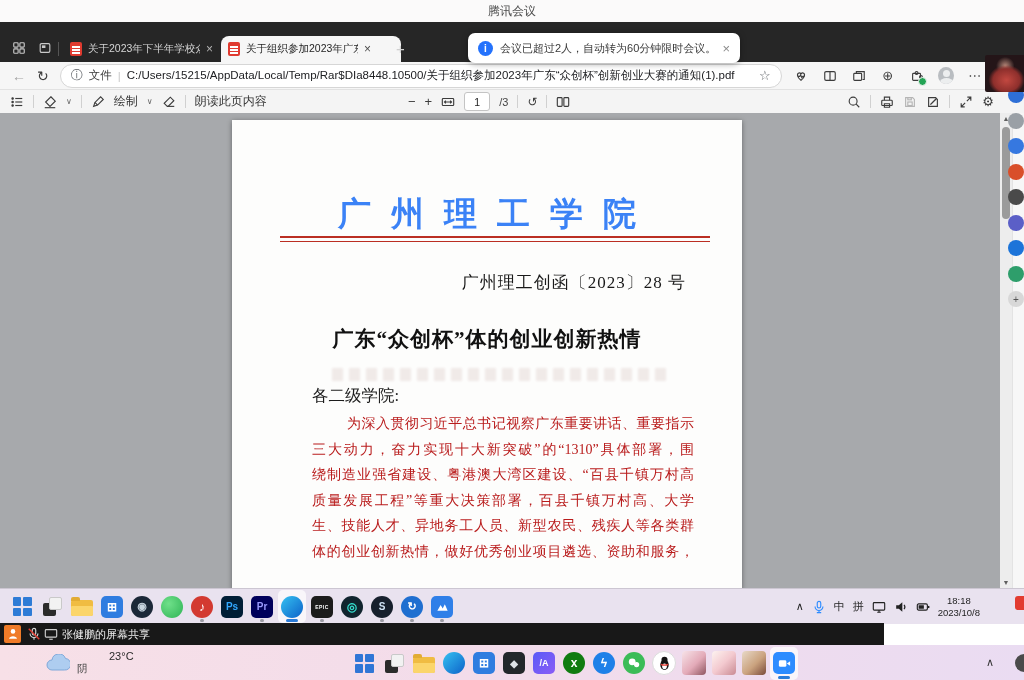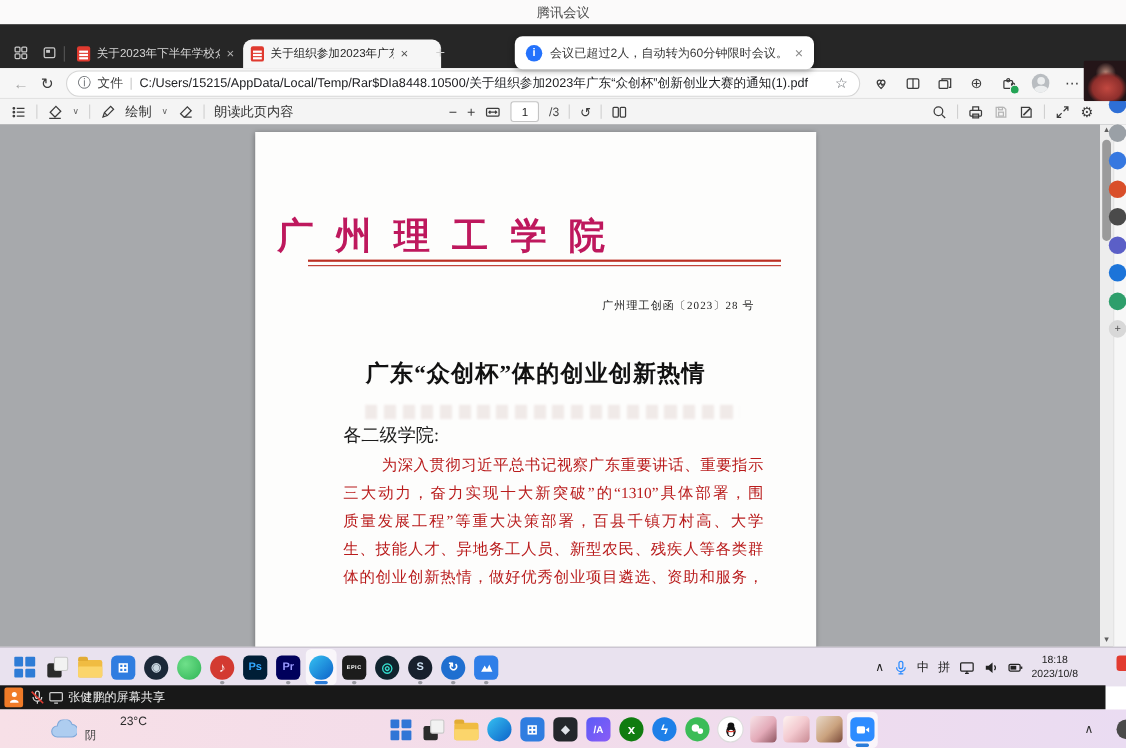--- a/index.html
+++ b/index.html
@@ -64,7 +64,7 @@
   .pdf-content{position:absolute;left:0;top:113px;width:1024px;height:475px;background:#a7a9ac;overflow:hidden;}
   .page{position:absolute;left:232px;top:7px;width:510px;height:470px;background:#fdfdfc;
     box-shadow:0 1px 5px rgba(0,0,0,.4);font-family:"Liberation Serif",serif;}
-  .letterhead{position:absolute;top:72px;left:0;right:0;text-align:left;color:#be185d;
+  .letterhead{position:absolute;top:72px;left:0;right:0;text-align:center;color:#3b82f6;
     font-size:33px;font-weight:bold;letter-spacing:20px;padding-left:20px;white-space:nowrap;}
   .redline{position:absolute;top:116px;left:48px;right:32px;height:3px;
     border-top:2px solid #bb2f23;border-bottom:1px solid #bb2f23;}

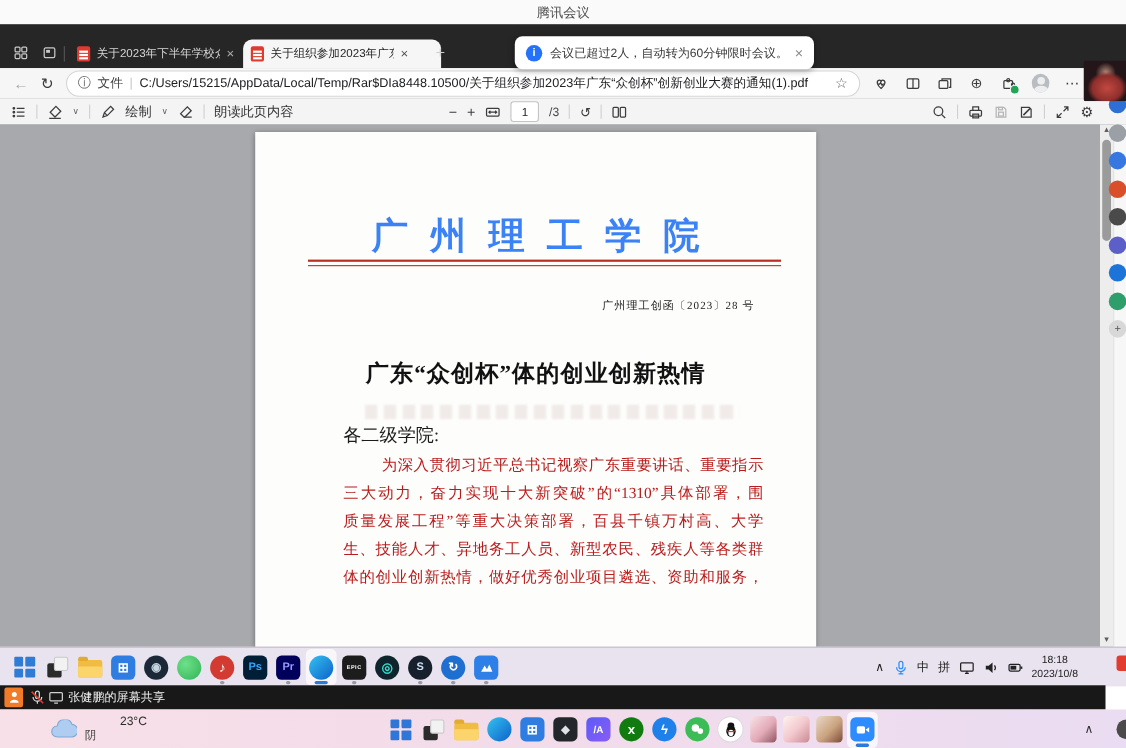--- a/index.html
+++ b/index.html
@@ -68,7 +68,7 @@
     font-size:33px;font-weight:bold;letter-spacing:20px;padding-left:20px;white-space:nowrap;}
   .redline{position:absolute;top:116px;left:48px;right:32px;height:3px;
     border-top:2px solid #bb2f23;border-bottom:1px solid #bb2f23;}
-  .docnum{position:absolute;top:151px;right:56px;font-size:10px;color:#1a1a1a;letter-spacing:1px;}
+  .docnum{position:absolute;top:151px;right:56px;font-size:17px;color:#1a1a1a;letter-spacing:1px;}
   .doc-title{position:absolute;left:0;right:0;text-align:center;font-size:21px;font-weight:bold;
     color:#111;letter-spacing:1px;}
   .bleed{position:absolute;top:248px;left:100px;right:70px;height:13px;opacity:.10;filter:blur(1px);

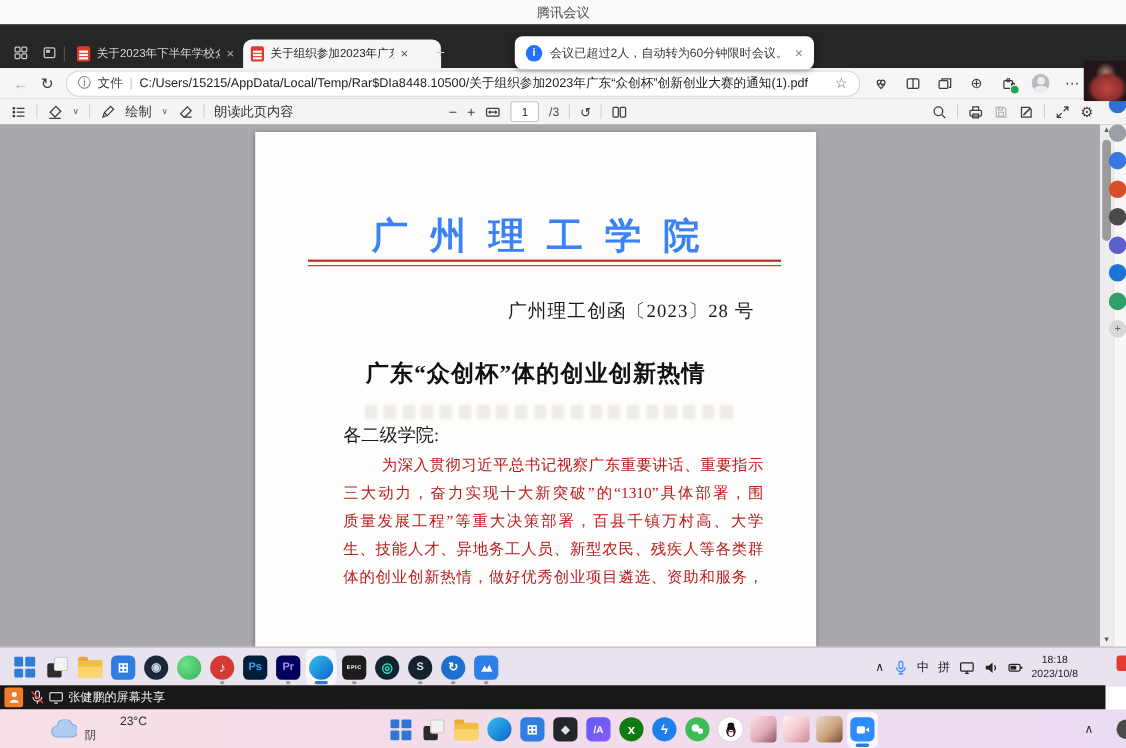--- a/index.html
+++ b/index.html
@@ -336,6 +336,7 @@
       <div class="doc-body" id="doc-body">
           <div class="doc-line indent">为深入贯彻习近平总书记视察广东重要讲话、重要指示</div>
           <div class="doc-line">三大动力，奋力实现十大新突破”的“1310”具体部署，围</div>
+          <div class="doc-line">绕制造业强省建设、粤港澳大湾区建设、“百县千镇万村高</div>
           <div class="doc-line">质量发展工程”等重大决策部署，百县千镇万村高、大学</div>
           <div class="doc-line">生、技能人才、异地务工人员、新型农民、残疾人等各类群</div>
           <div class="doc-line">体的创业创新热情，做好优秀创业项目遴选、资助和服务，</div>

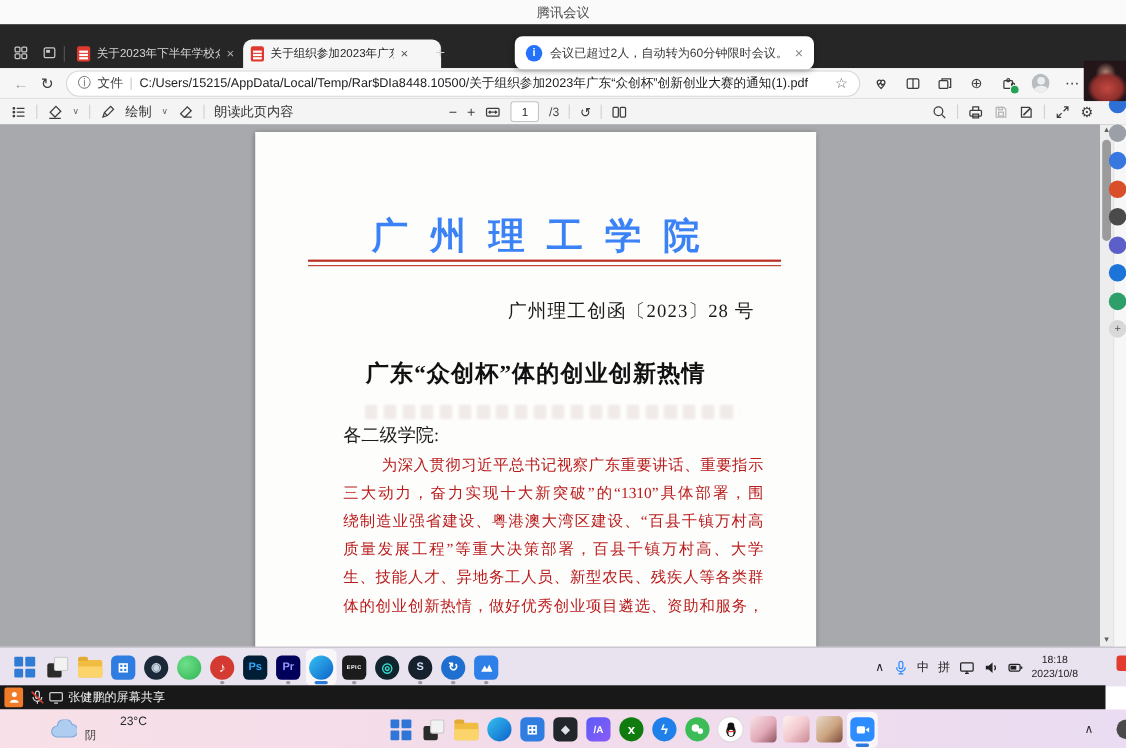--- a/index.html
+++ b/index.html
@@ -112,7 +112,7 @@
   .tray-red{position:absolute;left:1015px;top:596px;width:16px;height:14px;background:#e23b30;border-radius:3px;z-index:40;}
 
   
-  .share-bar{position:absolute;left:0;top:623px;width:1005px;height:22px;background:#181818;}
+  .share-bar{position:absolute;left:0;top:623px;width:884px;height:22px;background:#181818;}
   .share-person{position:absolute;left:4px;top:2px;width:17px;height:18px;background:#f07b28;border-radius:2px;
     display:flex;align-items:center;justify-content:center;}
   .share-ic{position:absolute;top:4px;width:14px;height:14px;}

